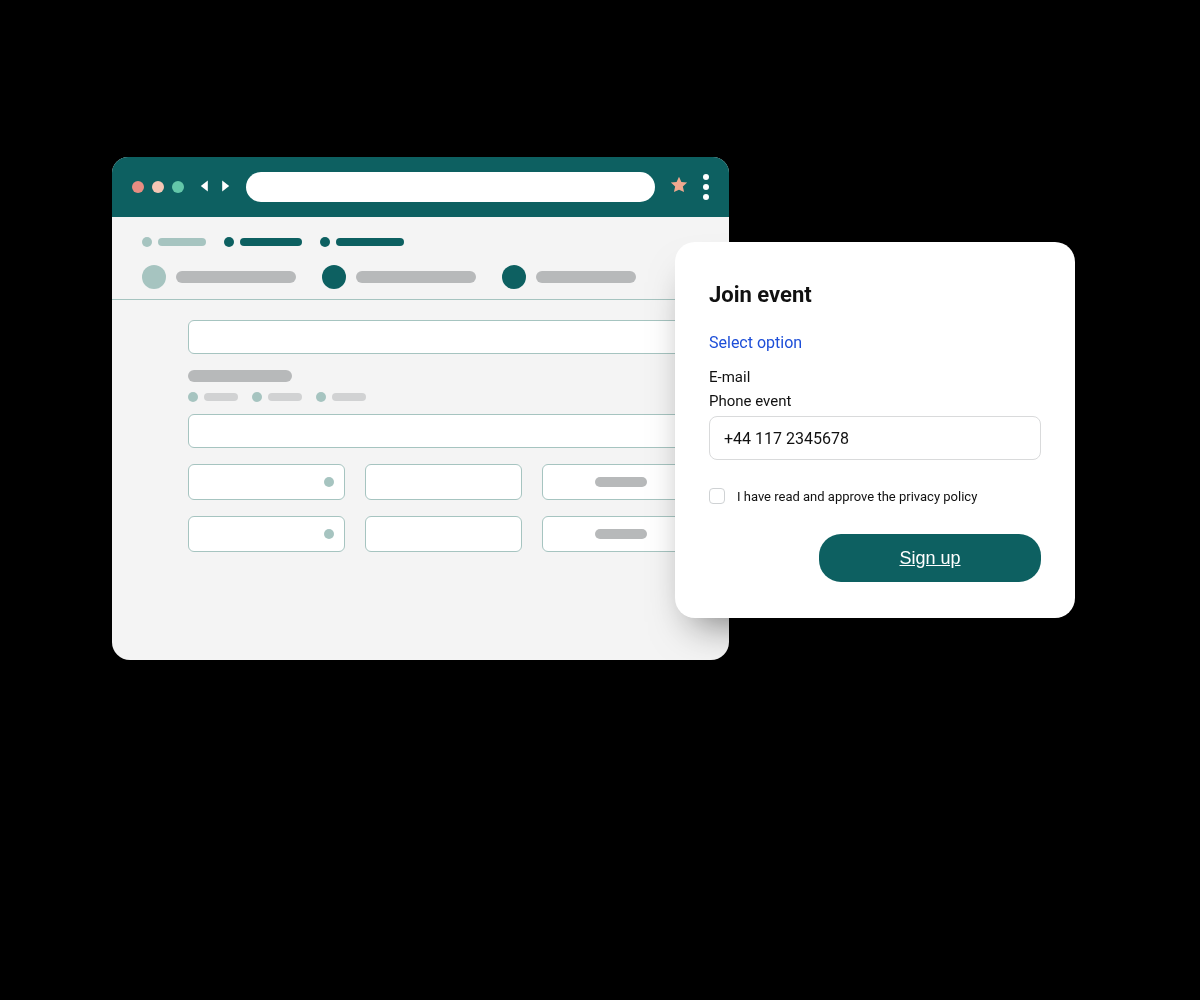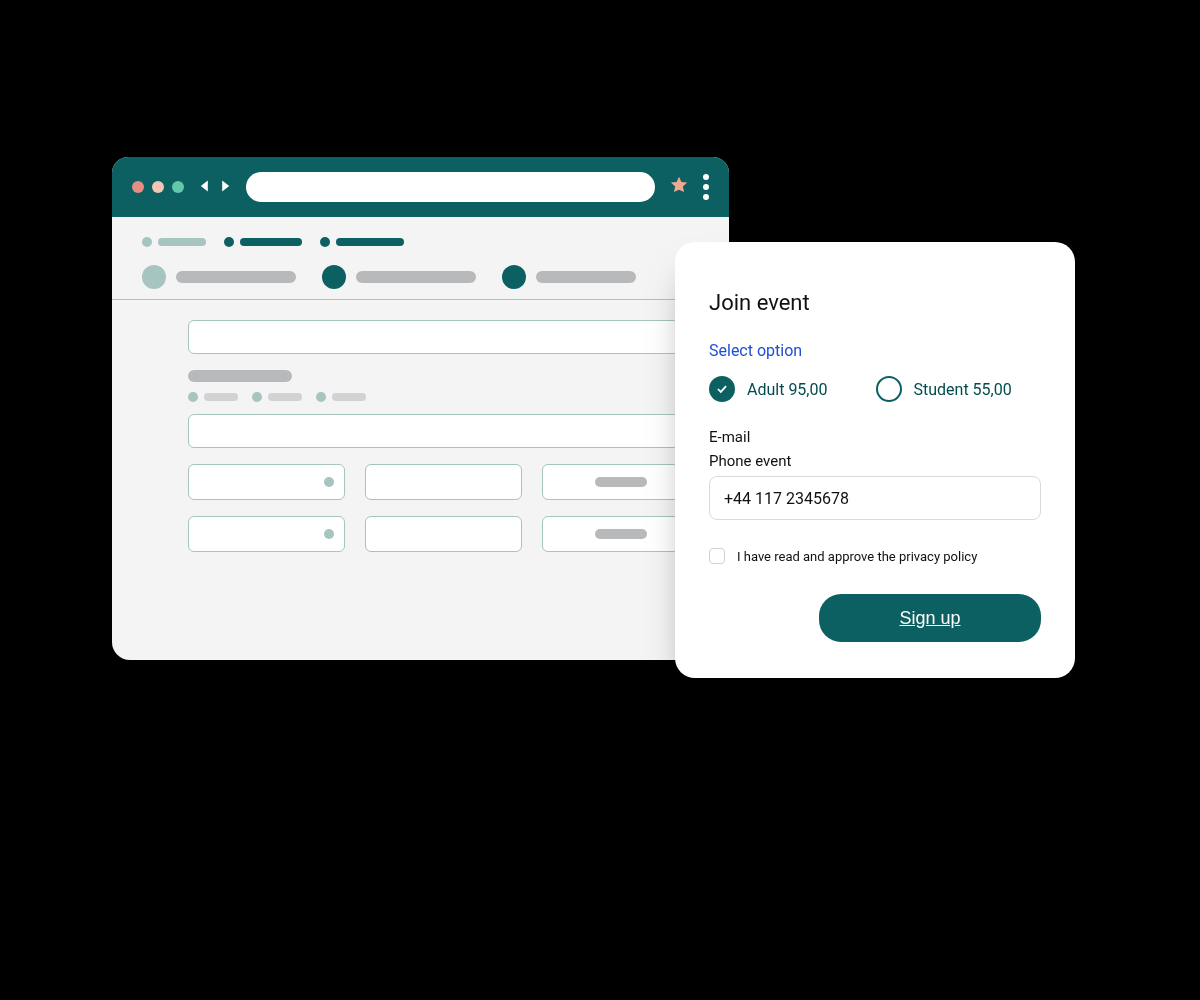--- a/index.html
+++ b/index.html
@@ -115,7 +115,7 @@
     padding:40px 34px 36px 34px;
   }
   .panel-title{
-    font-size:22px;font-weight:400;color:#111;margin:8px 0 26px 0;
+    font-size:22px;font-weight:700;color:#111;margin:0 0 26px 0;
   }
   .panel-label{font-size:16px;color:#1d4ed8;margin-bottom:16px;}
   .options{display:flex;gap:48px;align-items:center;margin-bottom:26px;}

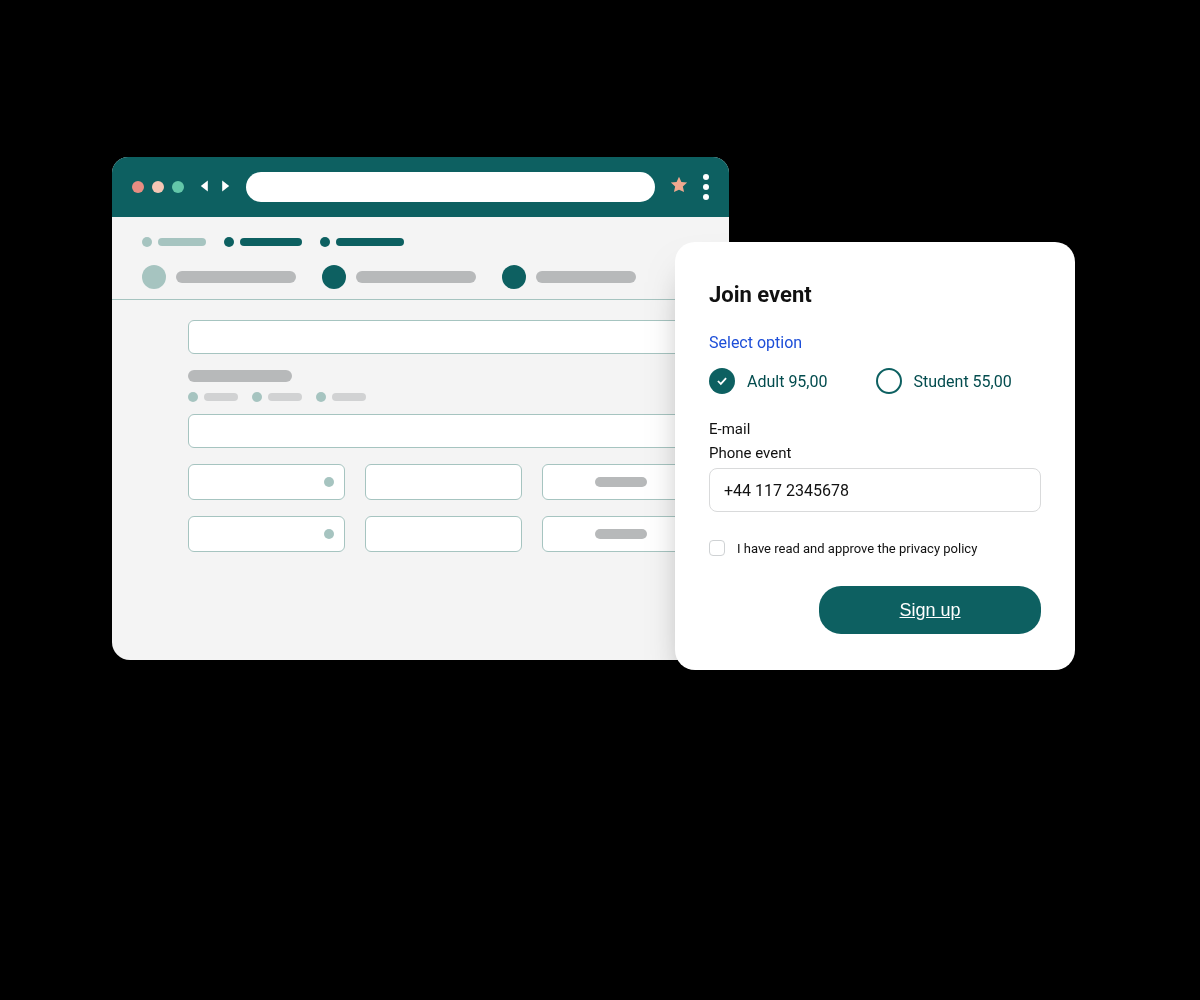--- a/index.html
+++ b/index.html
@@ -247,20 +247,6 @@
   <h2 class="panel-title">Join event</h2>
 
   <div class="panel-label">Select option</div>
-  <div class="options">
-    <div class="opt">
-      <span class="radio checked">
-        <svg viewBox="0 0 24 24">
-            <polyline points="5 12 10 17 19 7"></polyline>
-          </svg>
-      </span>
-      <span>Adult 95,00</span>
-    </div>
-    <div class="opt">
-      <span class="radio unchecked"></span>
-      <span>Student 55,00</span>
-    </div>
-  </div>
 
 
   <div class="field-label">E-mail</div>

